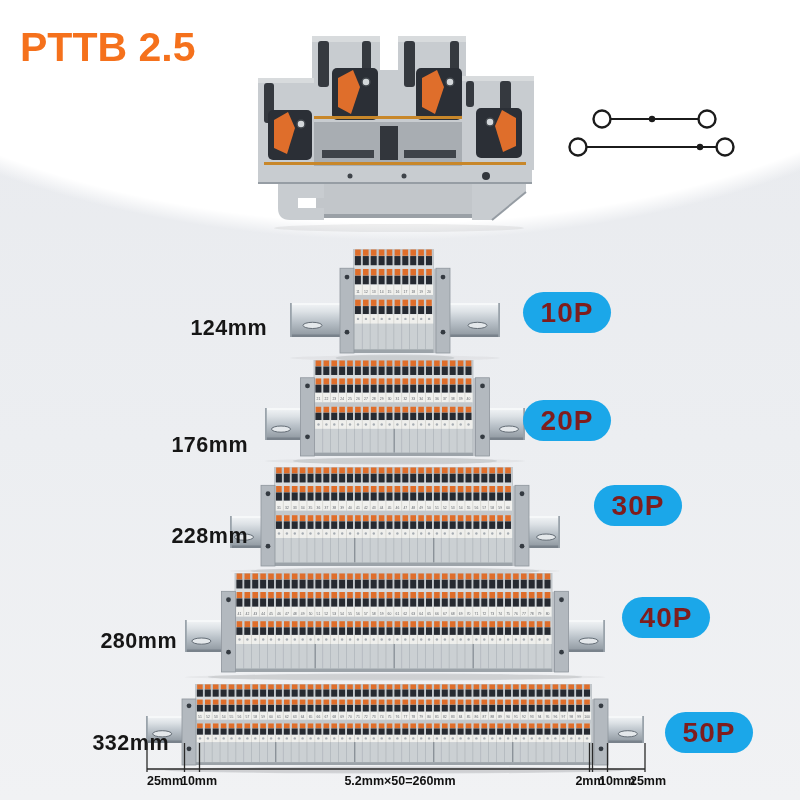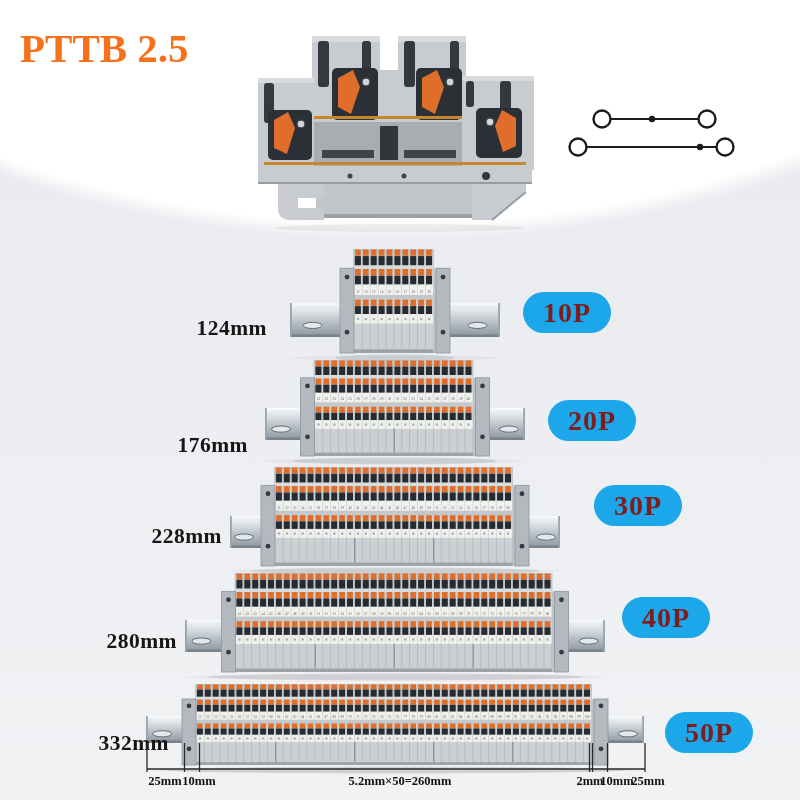--- a/index.html
+++ b/index.html
@@ -6,7 +6,7 @@
   *{box-sizing:border-box;}
   #stage{
     position:relative;width:800px;height:800px;overflow:hidden;
-    font-family:Liberation Serif, serif;
+    font-family:Liberation Sans, sans-serif;
     background:linear-gradient(180deg,#e8eaee 0%,#eceef1 55%,#f1f2f4 100%);
     padding-left:20px;
   }

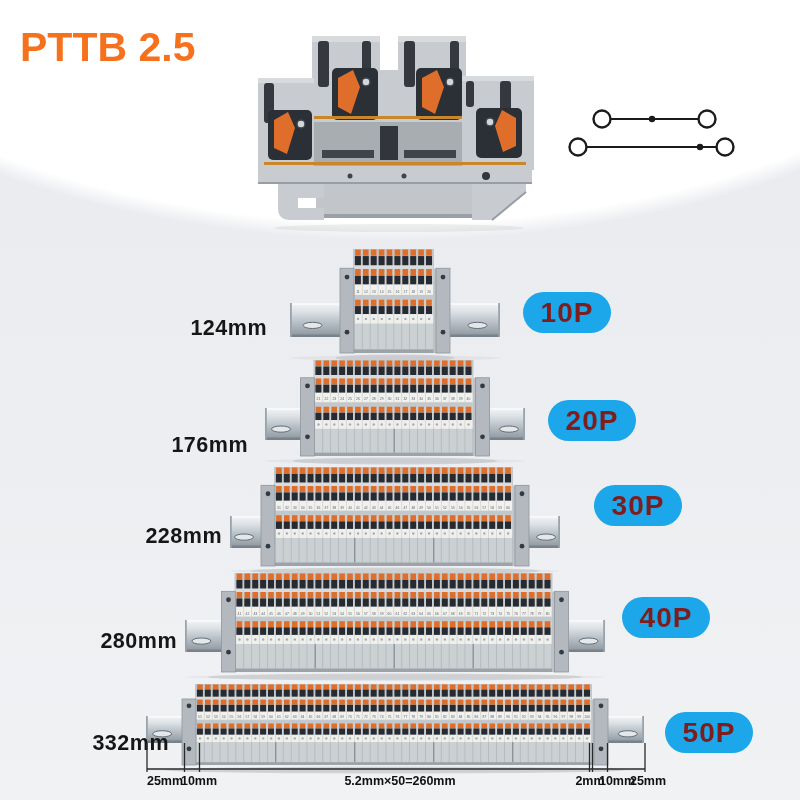--- a/index.html
+++ b/index.html
@@ -536,7 +536,7 @@
         </g>
       </svg>
       <div class="length-label" style="right: 552px; top: 426px; margin-top: 7px;">176mm</div>
-      <div class="poles-badge" style="left: 548px; top: 400px; background: rgb(27, 167, 233);">20P</div>
+      <div class="poles-badge" style="left: 523px; top: 400px; background: rgb(27, 167, 233);">20P</div>
       <svg width="330" height="111" viewBox="0 0 330 111" style="position: absolute; left: 230px; top: 467px;">
         <defs>
           <linearGradient id="rg2" x1="0" y1="0" x2="0" y2="1">

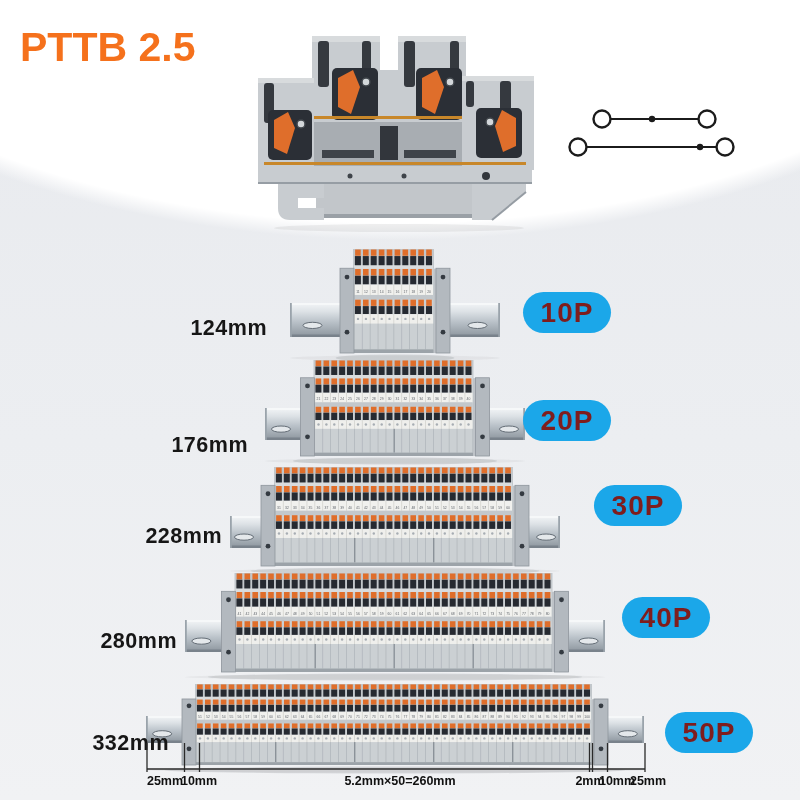--- a/index.html
+++ b/index.html
@@ -911,7 +911,7 @@
           </g>
         </g>
       </svg>
-      <div class="length-label" style="right: 578px; top: 524px;">228mm</div>
+      <div class="length-label" style="right: 552px; top: 524px;">228mm</div>
       <div class="poles-badge" style="left: 594px; top: 485px; background: rgb(27, 167, 233);">30P</div>
       <svg width="420" height="111" viewBox="0 0 420 111" style="position: absolute; left: 185px; top: 573px;">
         <defs>

